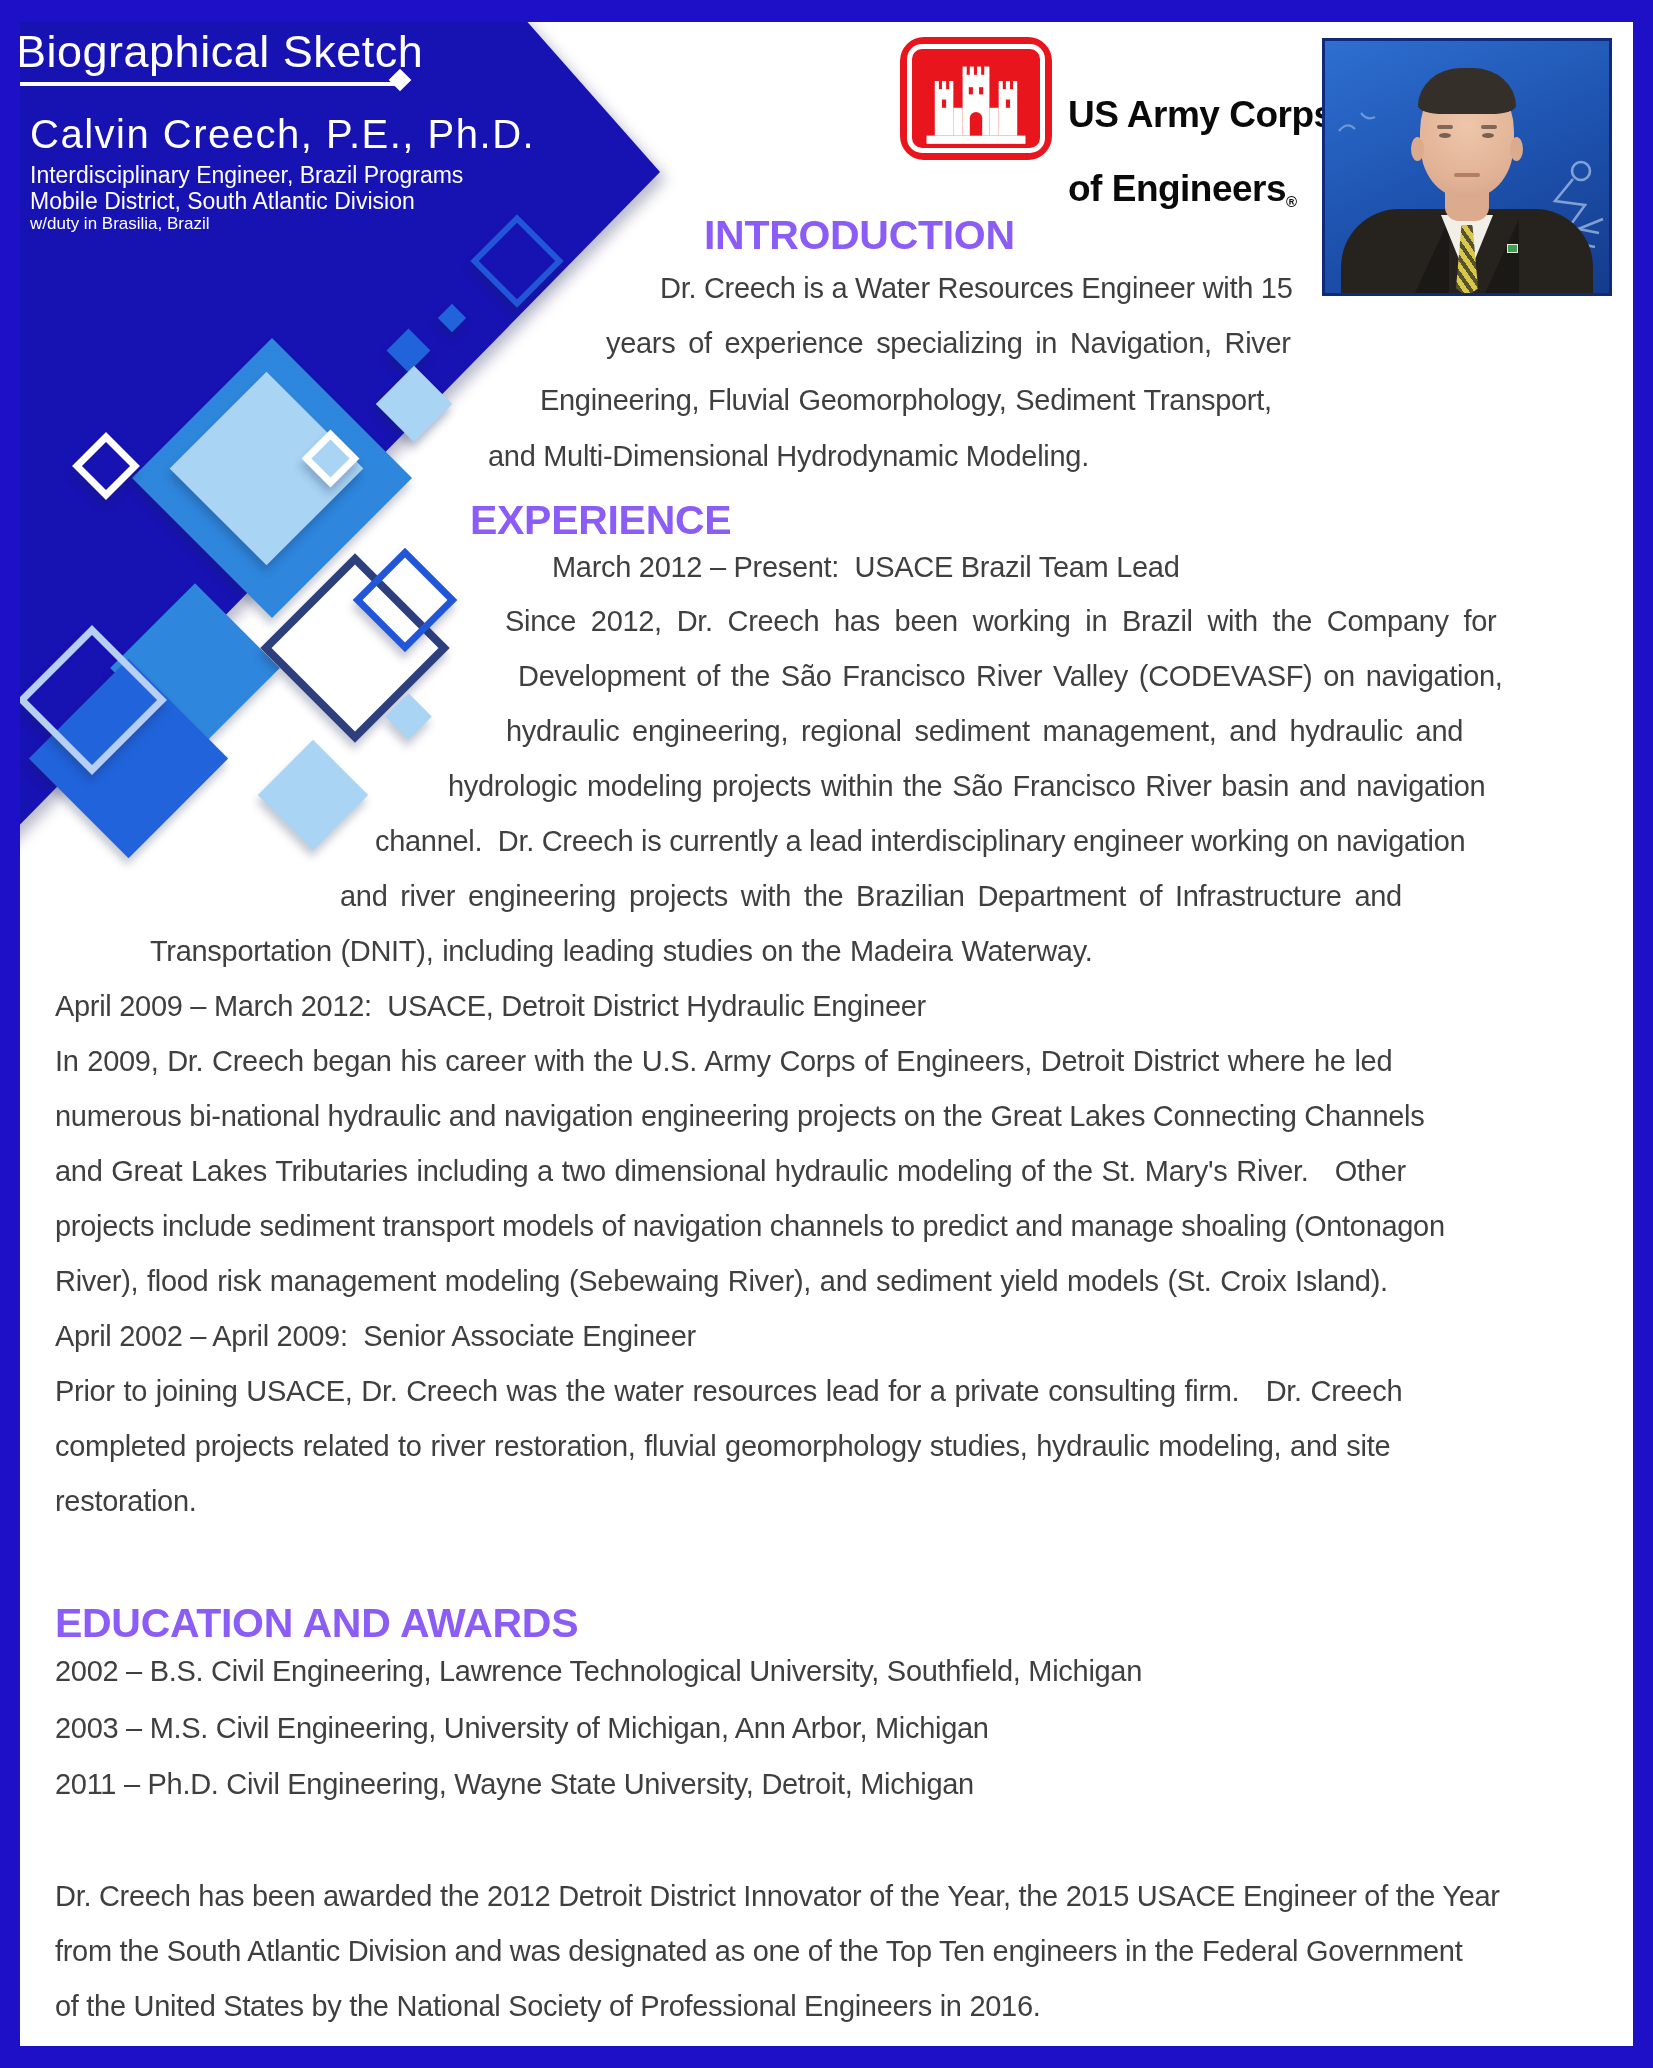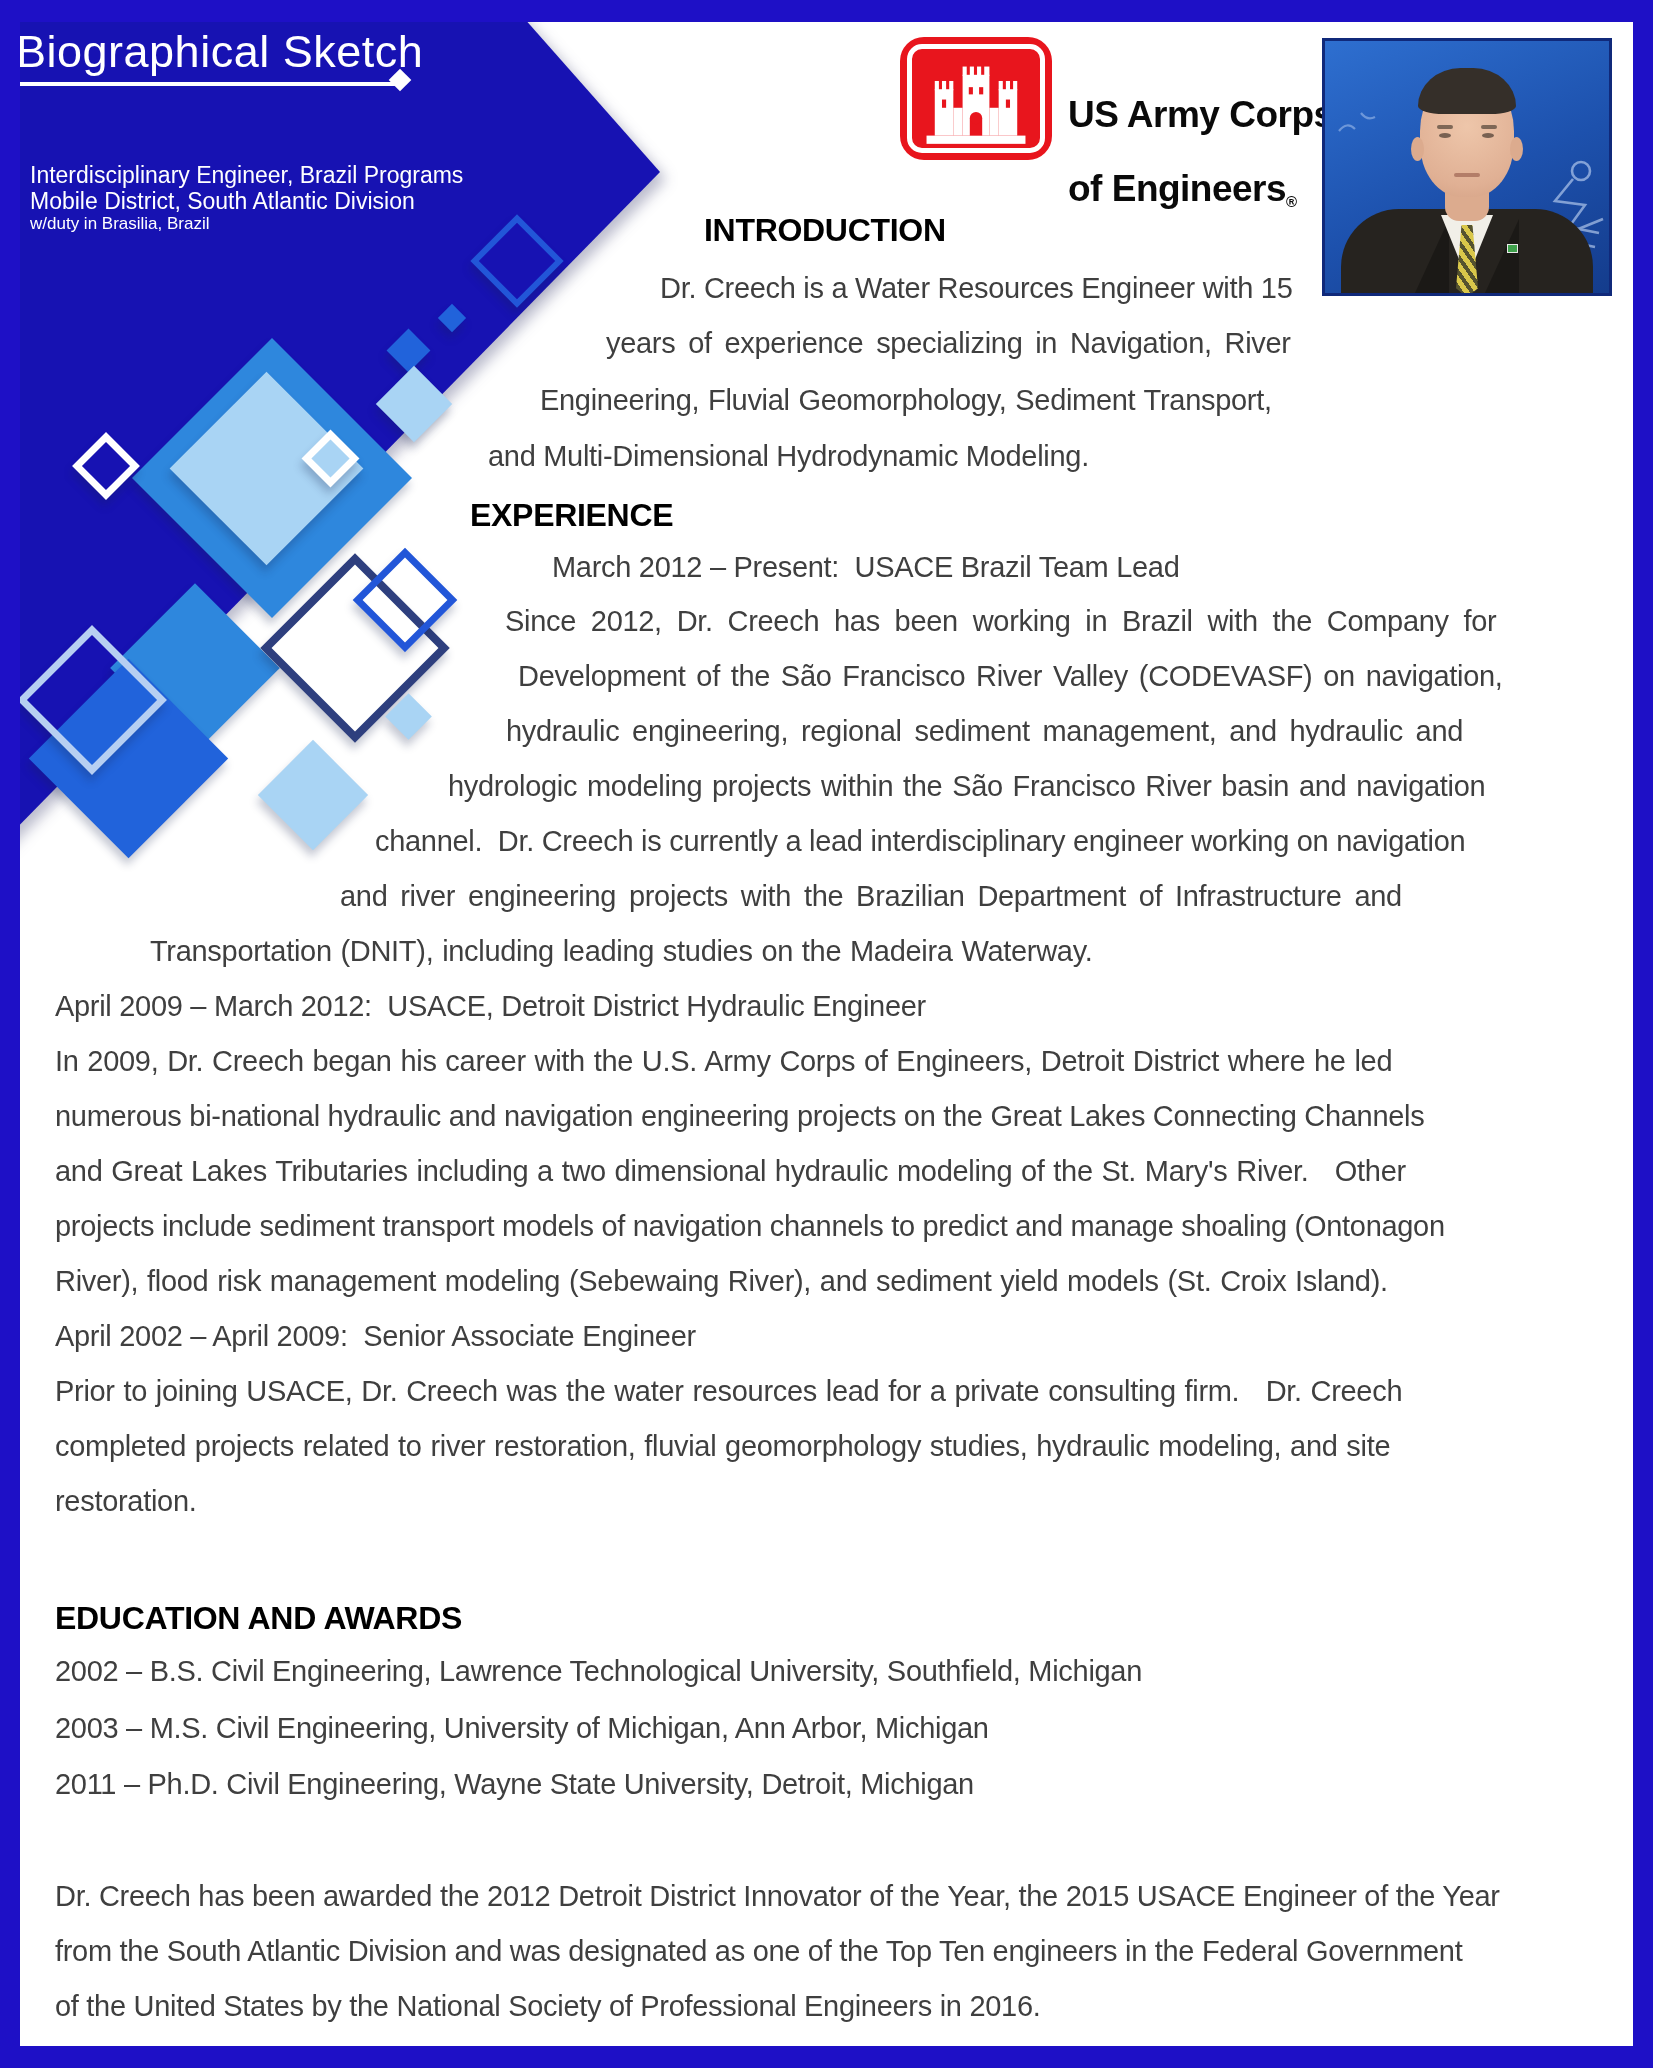--- a/index.html
+++ b/index.html
@@ -130,6 +130,7 @@
   <div class="banner-text doc-title">Biographical Sketch</div>
   <div class="title-rule"></div>
   <div class="title-diamond"></div>
+  <div class="banner-text person-name">Calvin Creech, P.E., Ph.D.</div>
   <div class="banner-text sub1">Interdisciplinary Engineer, Brazil Programs</div>
   <div class="banner-text sub2">Mobile District, South Atlantic Division</div>
   <div class="banner-text sub3">w/duty in Brasilia, Brazil</div>

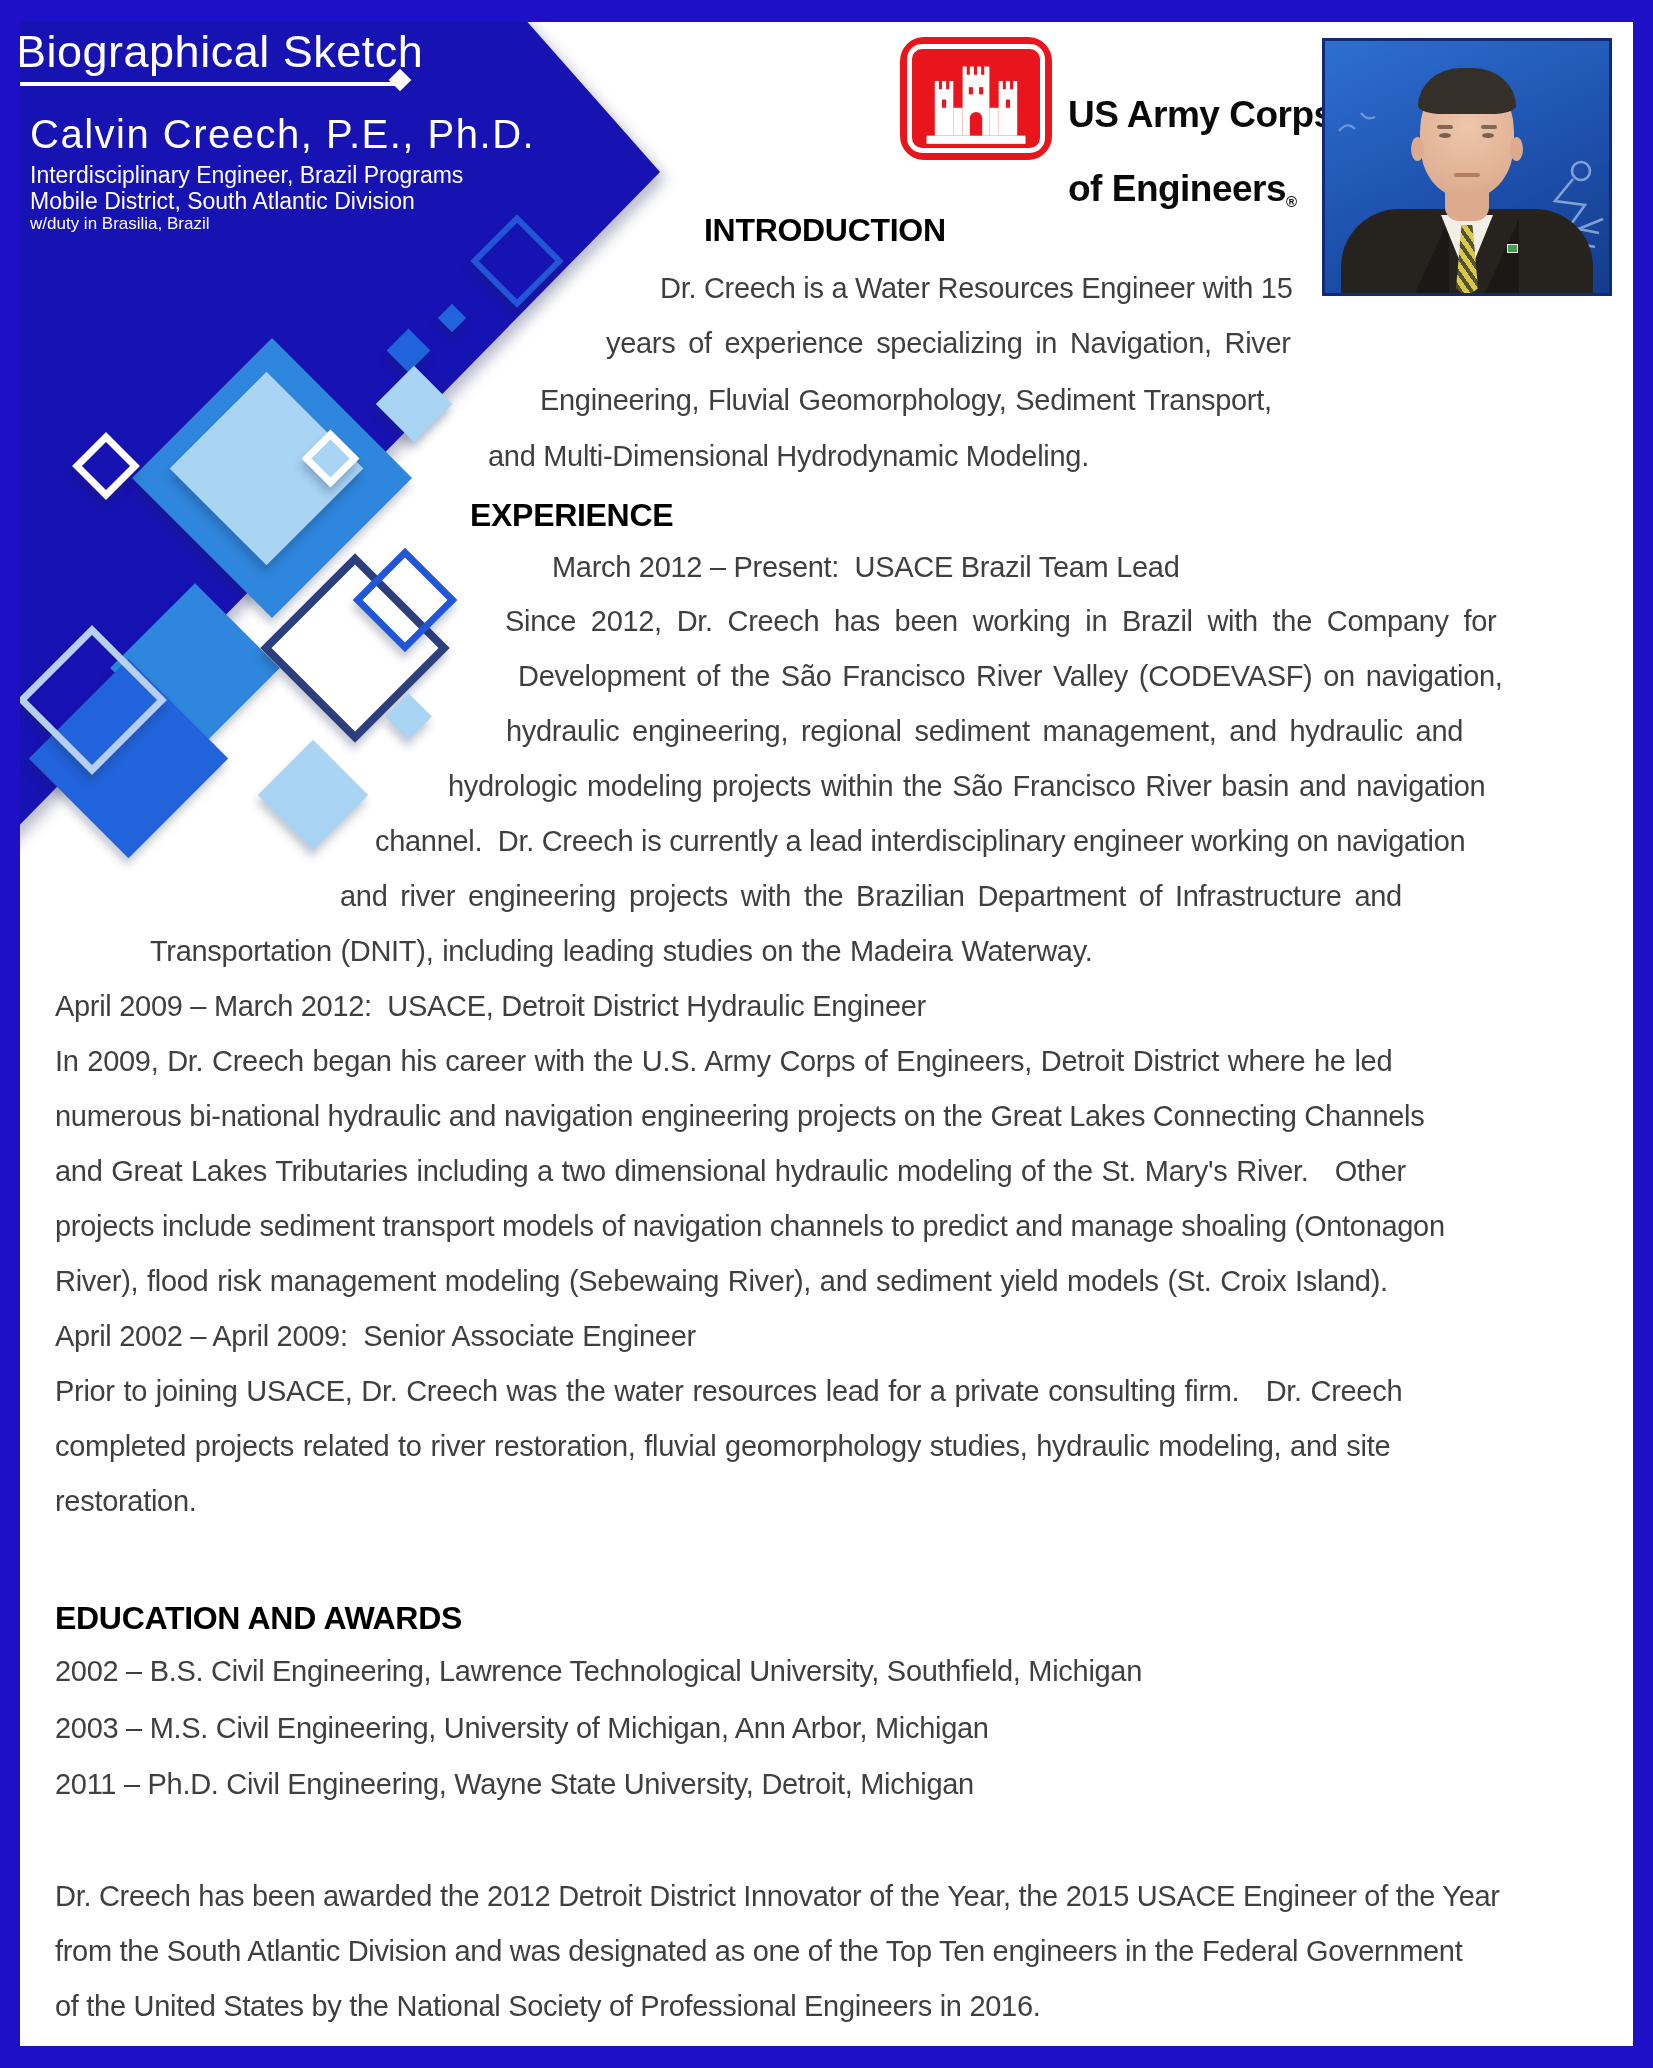--- a/index.html
+++ b/index.html
@@ -97,7 +97,7 @@
   .brow-r{left:50%;margin-left:14px;}
   .mouth{position:absolute;top:132px;left:50%;width:26px;height:4px;margin-left:-13px;background:rgba(140,80,65,.55);border-radius:3px;}
   
-  .heading{position:absolute;z-index:4;font-weight:bold;color:#000000;font-size:32px;letter-spacing:-.3px;white-space:pre;}
+  .heading{position:absolute;z-index:4;font-weight:bold;color:#8b5cf6;font-size:41px;letter-spacing:-.3px;white-space:pre;}
   .body-line{position:absolute;z-index:4;color:#3f3f3f;font-size:29px;letter-spacing:-.3px;white-space:pre;}
 </style>
 </head>

